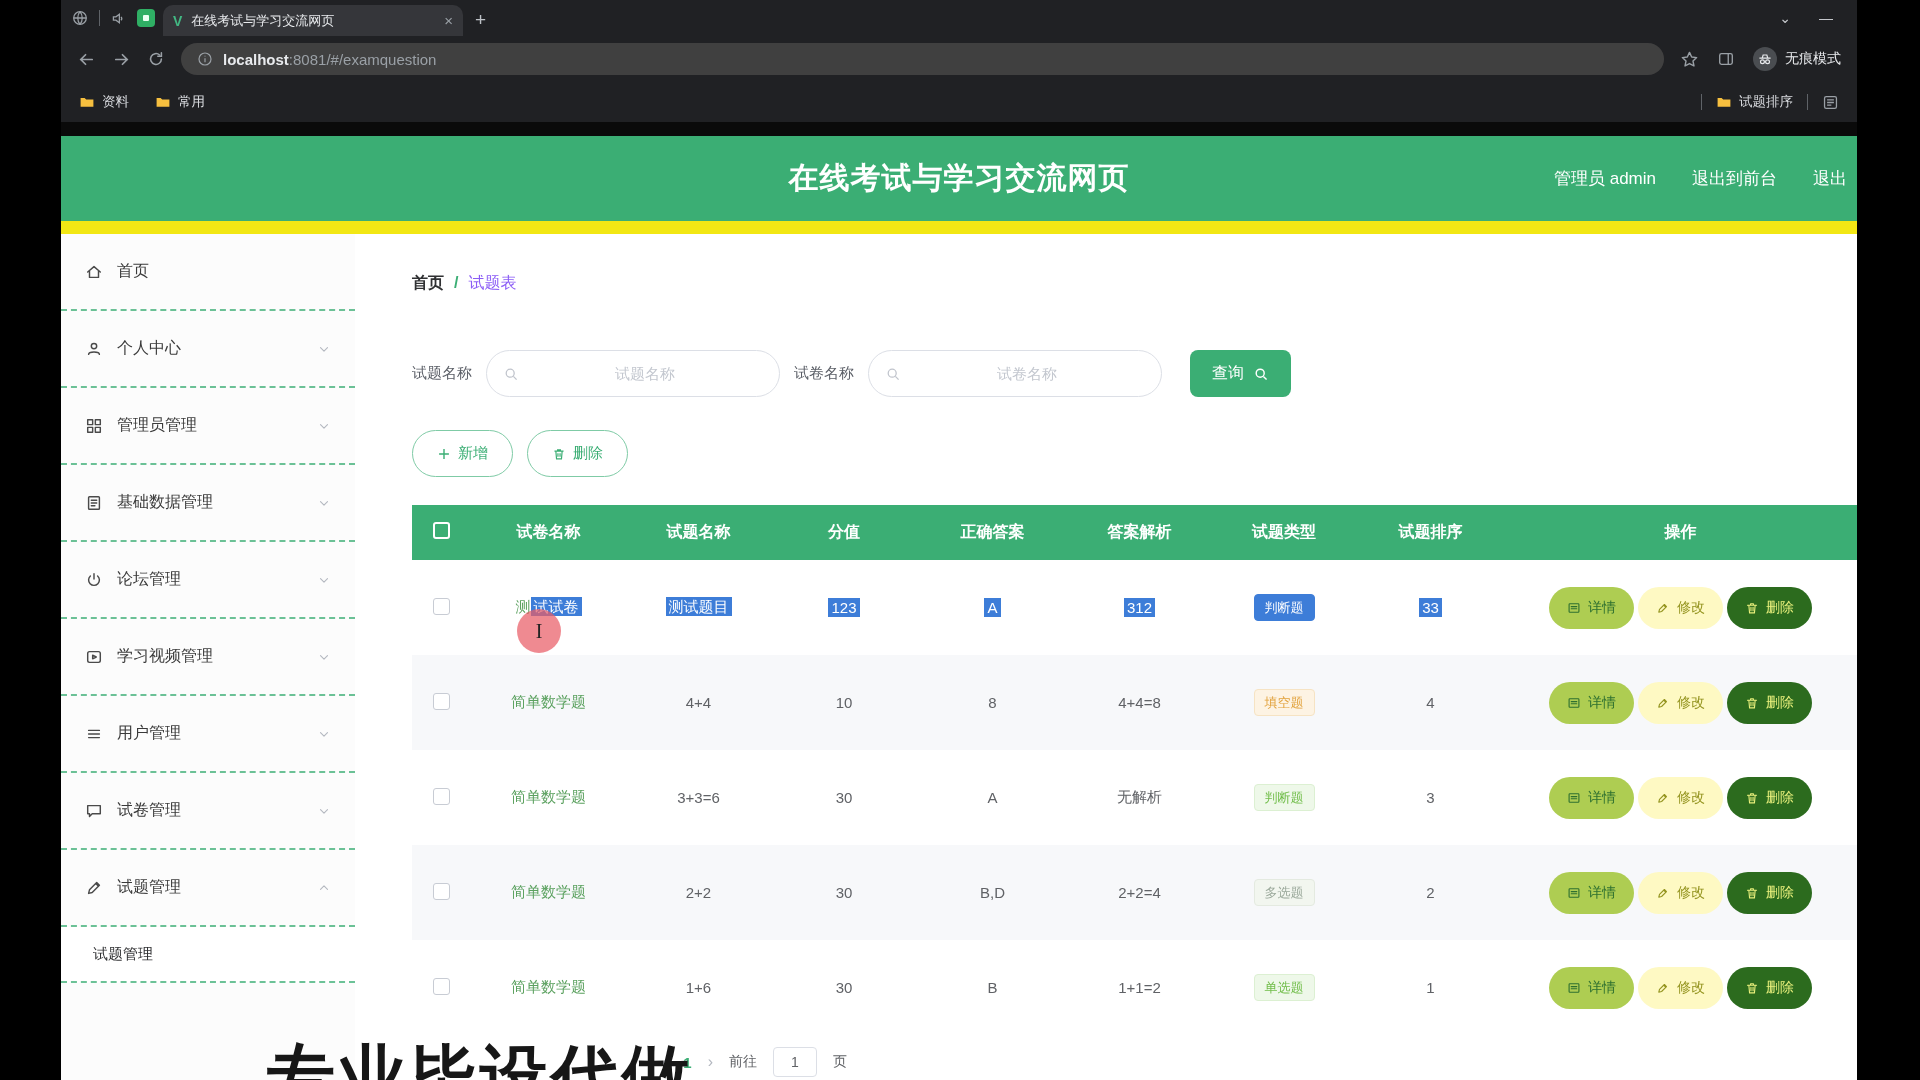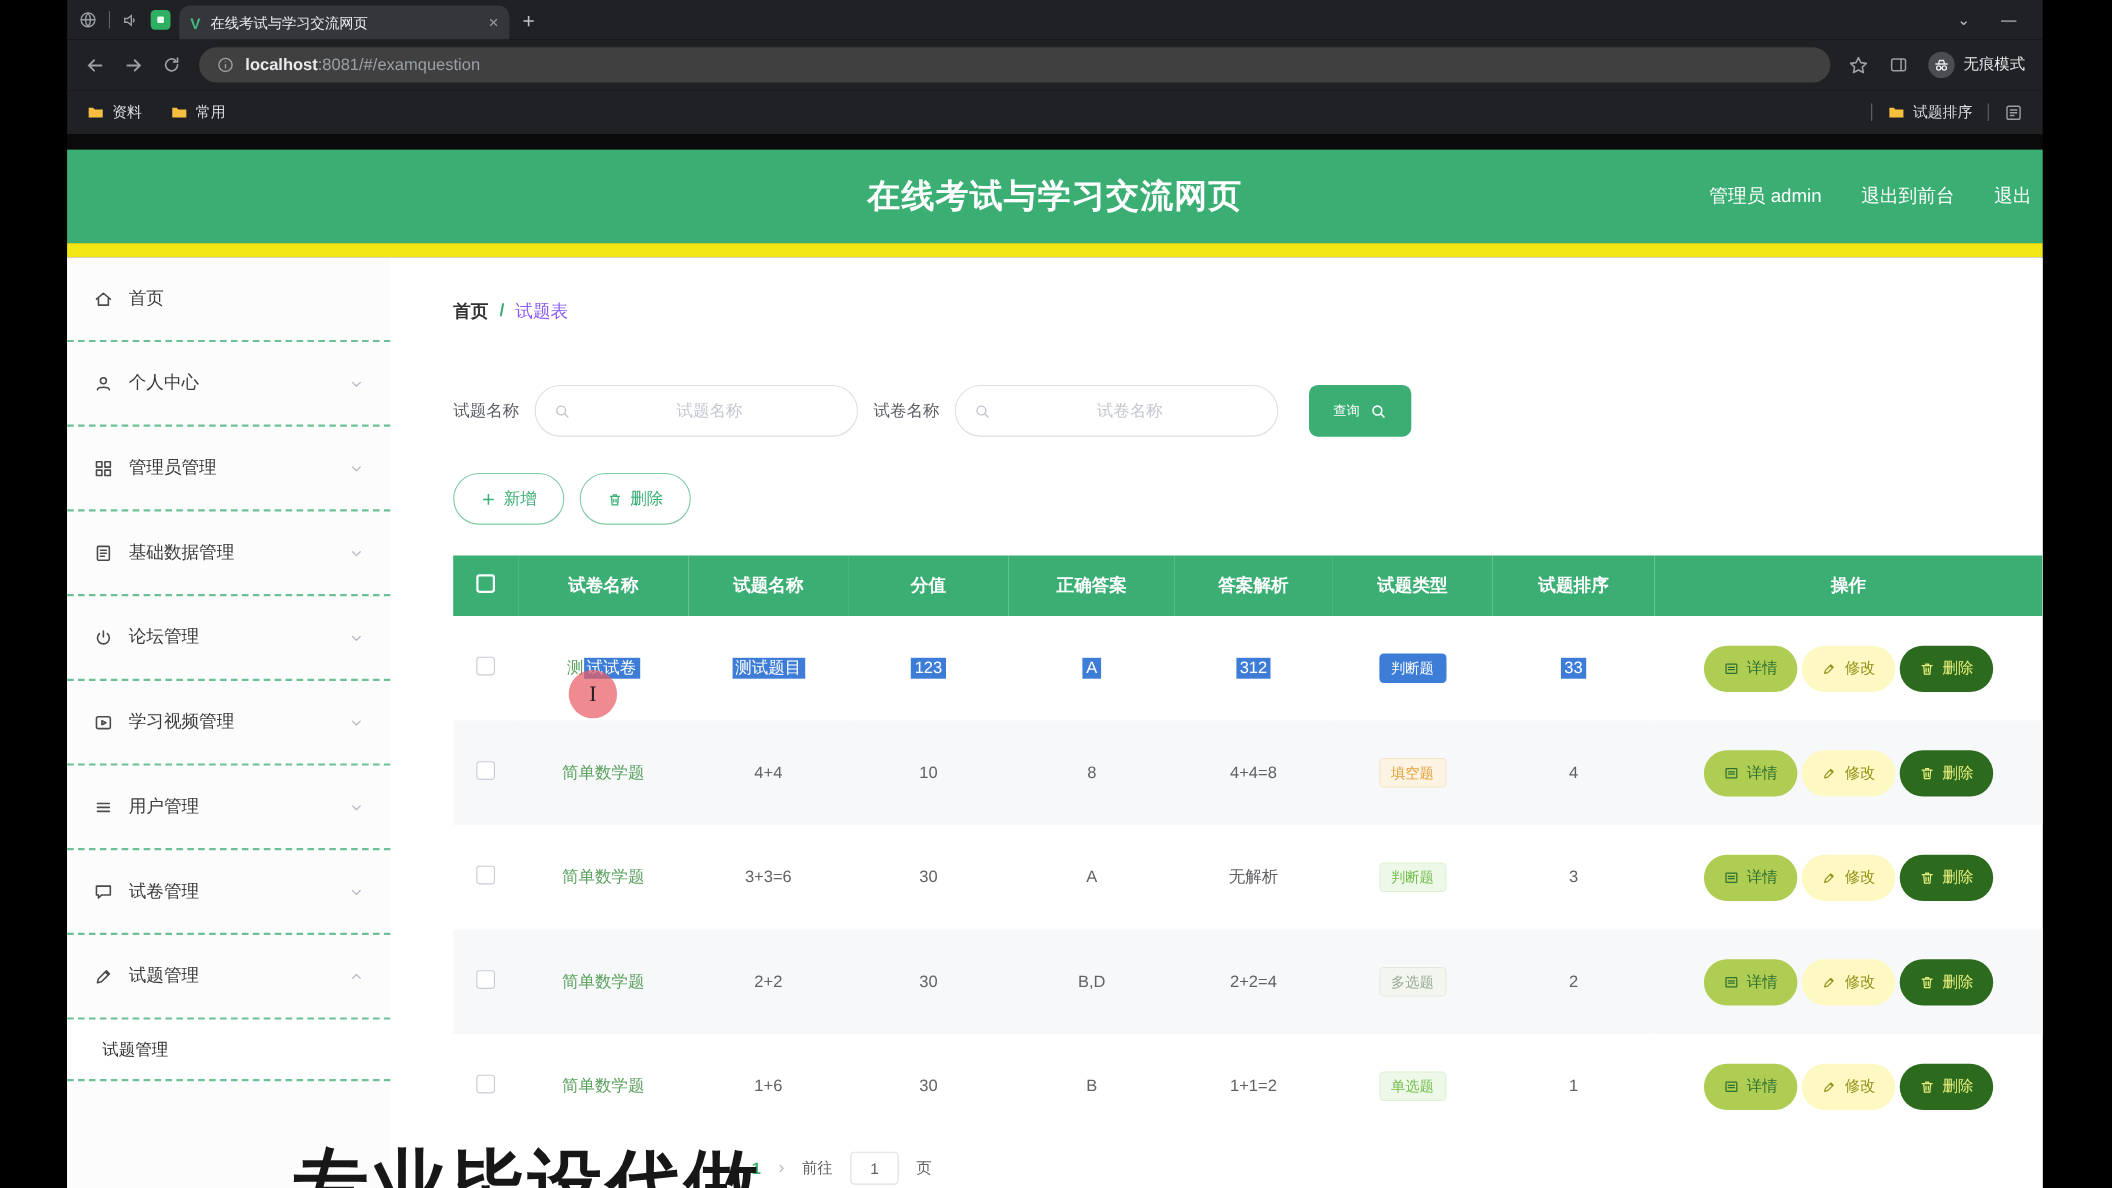--- a/index.html
+++ b/index.html
@@ -74,7 +74,7 @@
   .pill-input input { flex:1; border:none; outline:none; font-size:15px; color:#606266; text-align:center; background:transparent; }
   .pill-input input::placeholder { color:#c3c7cf; }
   .search-btn { margin-left:14px; height:47px; padding:0 22px; background:#3BAE74; color:#fff; border:none;
-    border-radius:8px; font-size:12px; display:flex; align-items:center; gap:9px; cursor:pointer; }
+    border-radius:8px; font-size:16px; display:flex; align-items:center; gap:9px; cursor:pointer; }
 
   .toolbar { margin-top:33px; display:flex; gap:14px; }
   .ghost-btn { height:47px; padding:0 24px; background:#fff; border:1px solid #7fcba6; color:#3BAE74;

